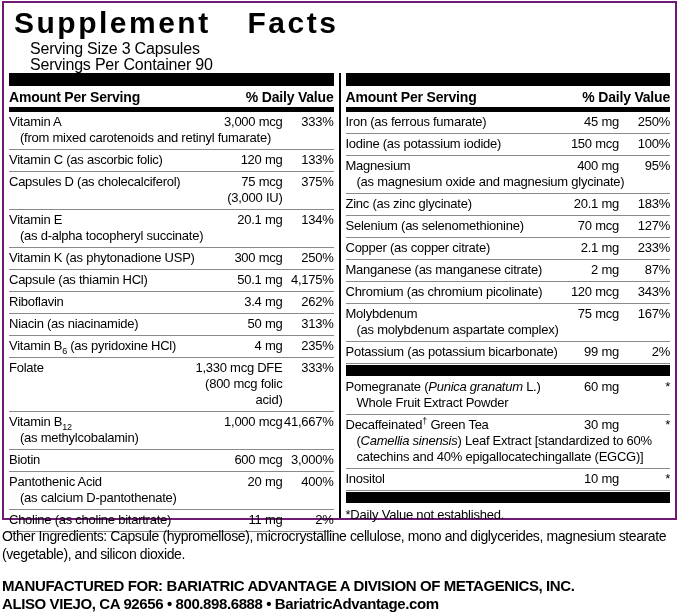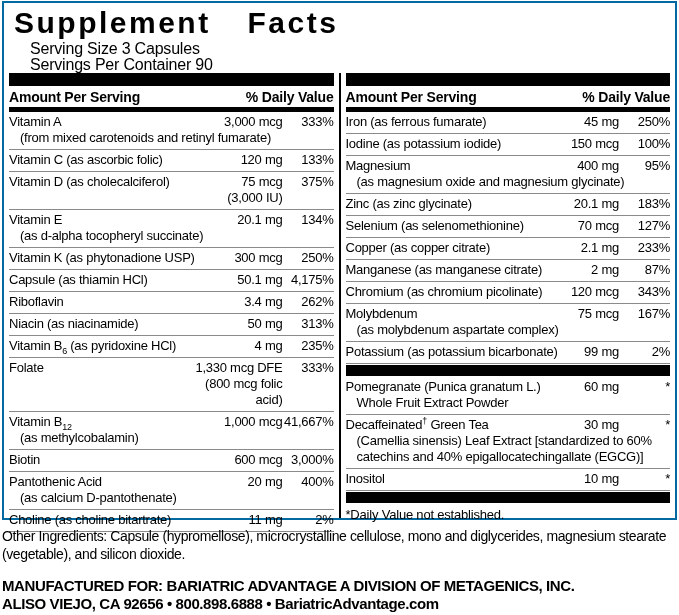--- a/index.html
+++ b/index.html
@@ -12,7 +12,7 @@
   .label {
     box-sizing:border-box;
     margin:1px 2px 0 2px;
-    border:2px solid #0369a1;
+    border:2px solid #701a75;
     height:519px;
     display:flex; flex-direction:column;
     background:#fff;

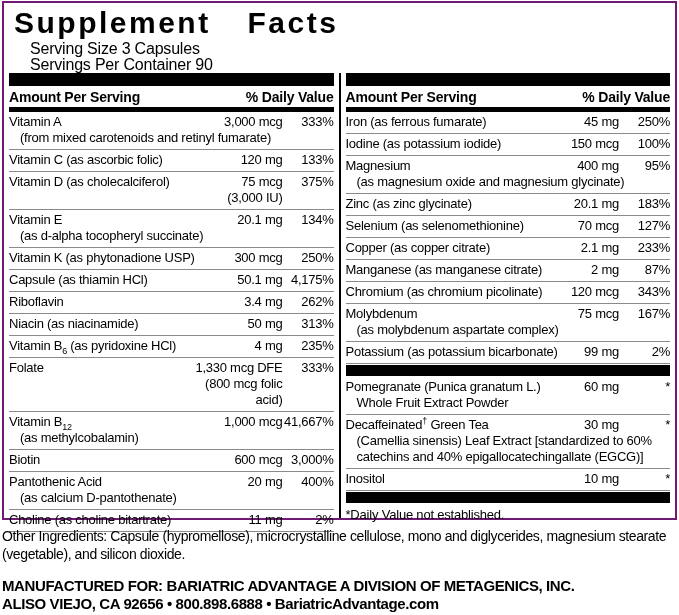--- a/index.html
+++ b/index.html
@@ -90,7 +90,7 @@
           </div>
           <div class="row-group">
             <div class="line">
-              <span class="cell-name"><span>Vitamin D (as cholecalciferol)</span></span>
+              <span class="cell-name"><span>Capsules D (as cholecalciferol)</span></span>
               <span class="cell-amt">75 mcg</span>
               <span class="cell-dv">375%</span>
             </div>

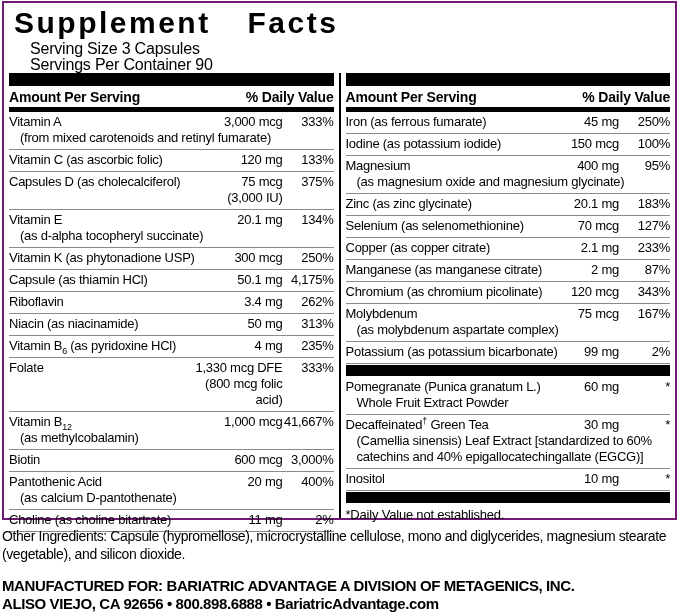--- a/index.html
+++ b/index.html
@@ -41,7 +41,7 @@
   .cell-amt { flex:none; width:92px; text-align:right; }
   .cell-dv { flex:none; width:50px; text-align:right; }
   .sub-line { padding-left:11px; line-height:16px; }
-  .i { }
+  .i { font-style:italic; }
   .sup { font-size:9px; vertical-align:super; line-height:0; }
   .subsc { font-size:9px; vertical-align:sub; line-height:0; }
   .footnote { font-size:13px; line-height:16px; padding:3px 0; letter-spacing:-0.2px; }

